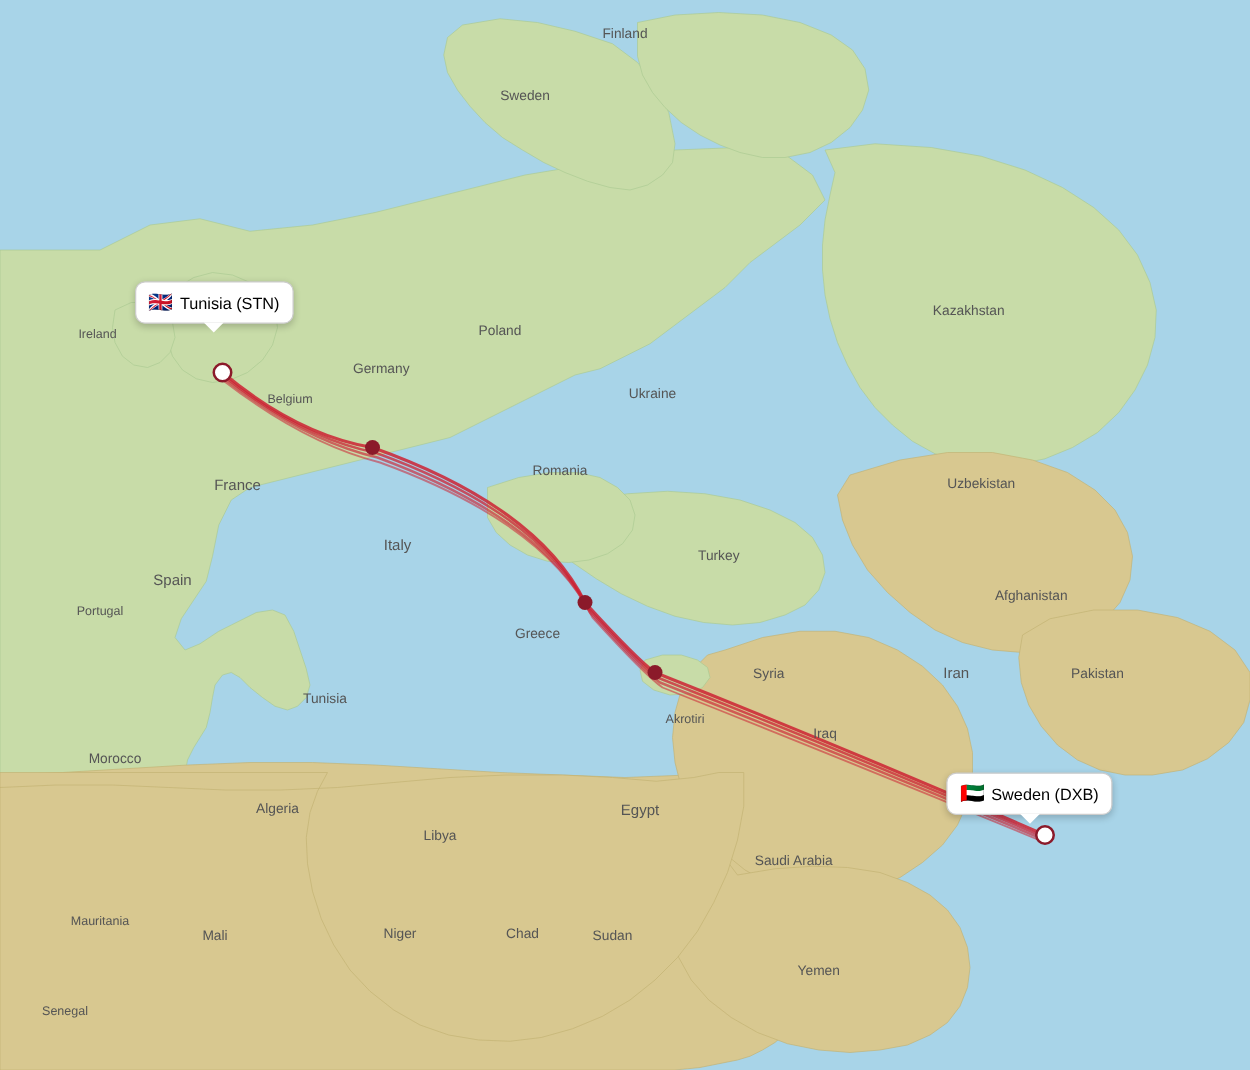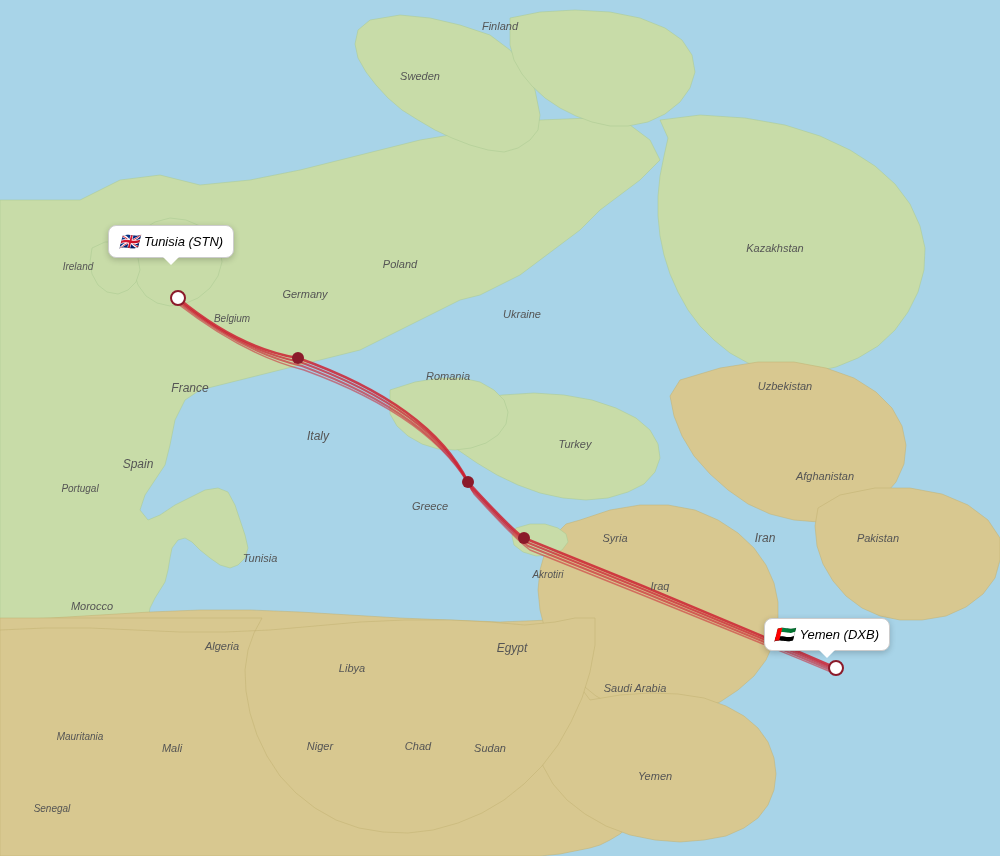--- a/index.html
+++ b/index.html
@@ -10,7 +10,6 @@
       height: 856px;
       position: relative;
       background: #1d4ed8;
-      font-style: italic;
     }
 
     

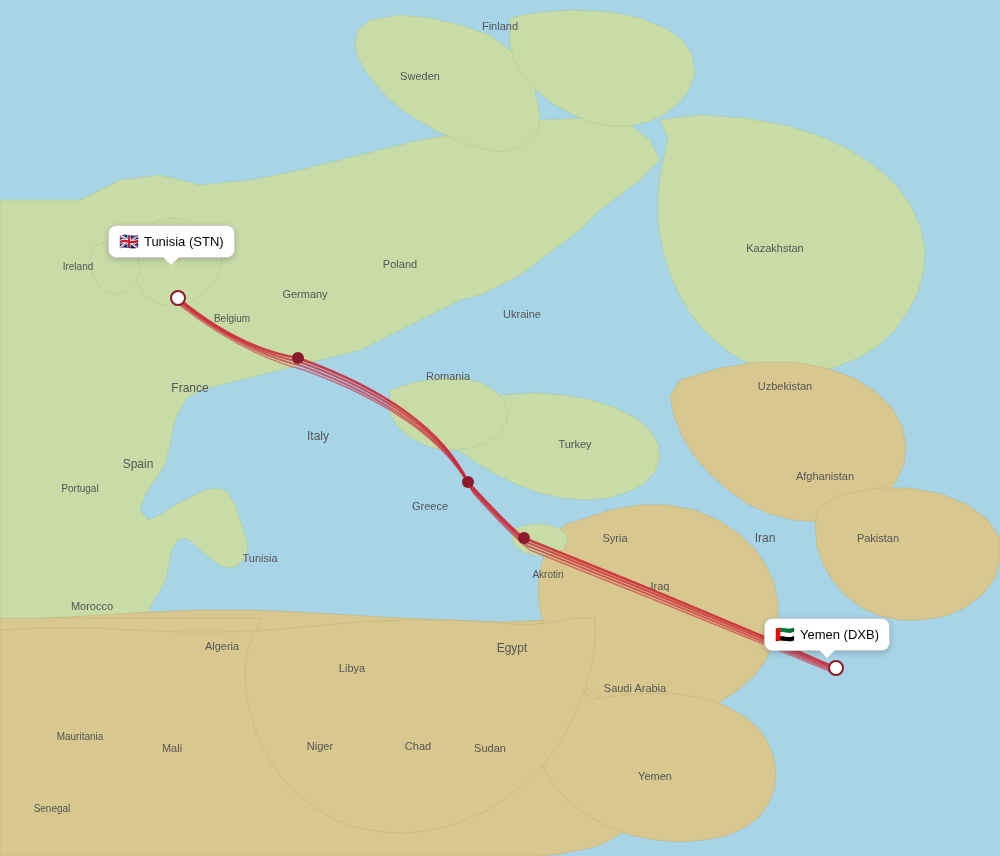--- a/index.html
+++ b/index.html
@@ -160,7 +160,7 @@
 
   <div class="tooltip-box tooltip-dubai">
     <span class="flag-emoji">🇦🇪</span>
-    <span>Yemen (DXB)</span>
+    <span>Sweden (DXB)</span>
   </div>
 </div>
 

